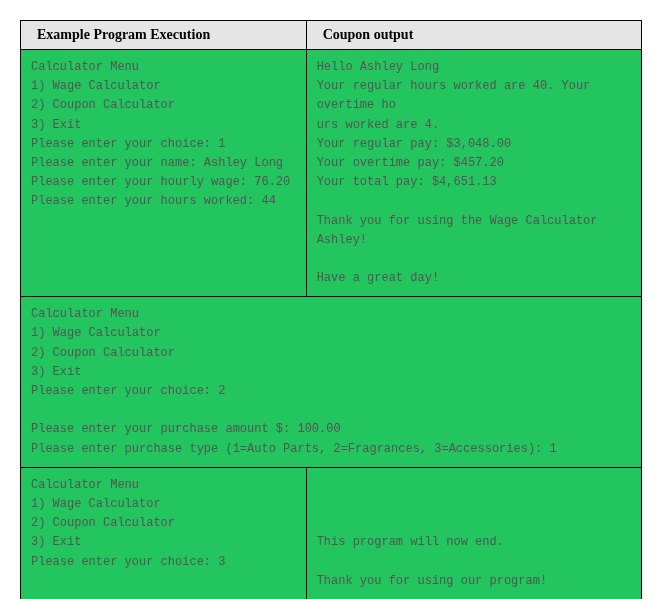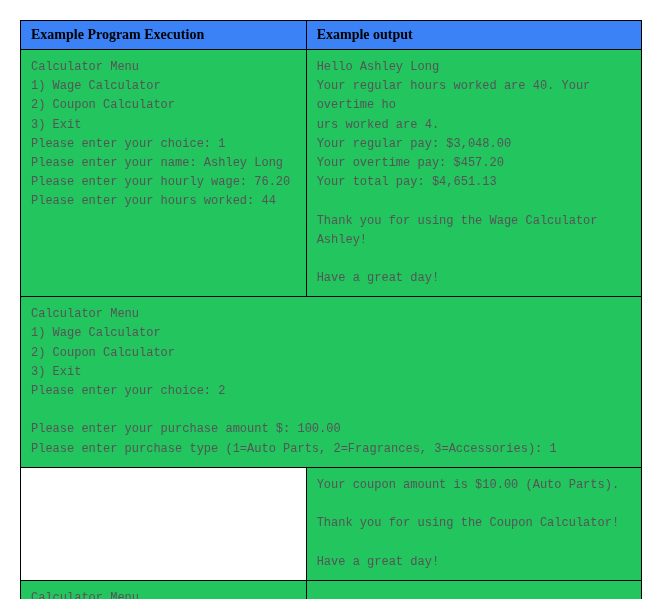--- a/index.html
+++ b/index.html
@@ -22,8 +22,8 @@
     }
     th {
       font-weight: bold;
-      padding: 6px 10px;
-      background: #3b82f6;
+      padding: 6px 16px;
+      background: #e5e5e5;
       font-size: 14px;
     }
     td {

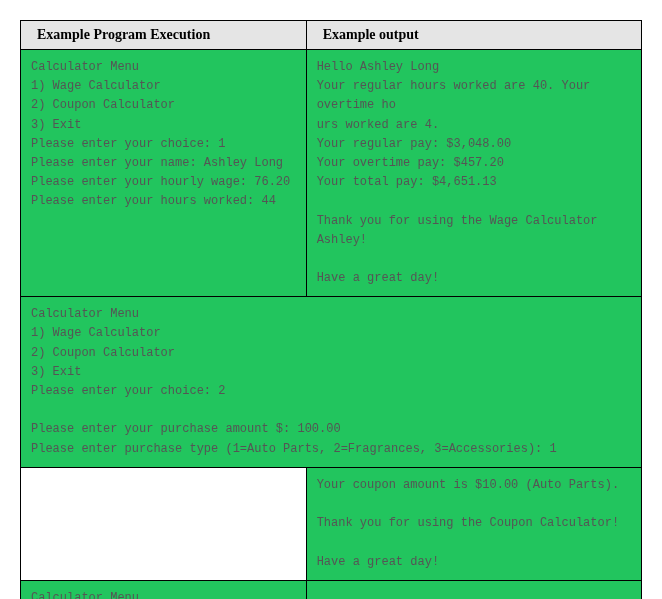--- a/index.html
+++ b/index.html
@@ -56,7 +56,7 @@
   <thead>
     <tr>
       <th>Example Program Execution</th>
-      <th>Example output</th>
+      <th>Coupon output</th>
     </tr>
   </thead>
   <tbody>

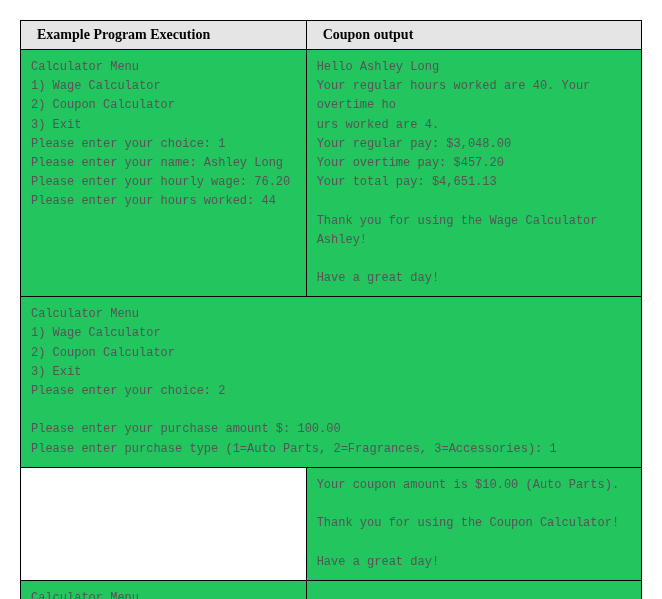--- a/index.html
+++ b/index.html
@@ -91,14 +91,6 @@
 Please enter purchase type (1=Auto Parts, 2=Fragrances, 3=Accessories): 1</td>
     </tr>
     <tr>
-      <td class="empty"></td>
-      <td>Your coupon amount is $10.00 (Auto Parts).
-
-Thank you for using the Coupon Calculator!
-
-Have a great day!</td>
-    </tr>
-    <tr>
       <td>Calculator Menu
 1) Wage Calculator
 2) Coupon Calculator

